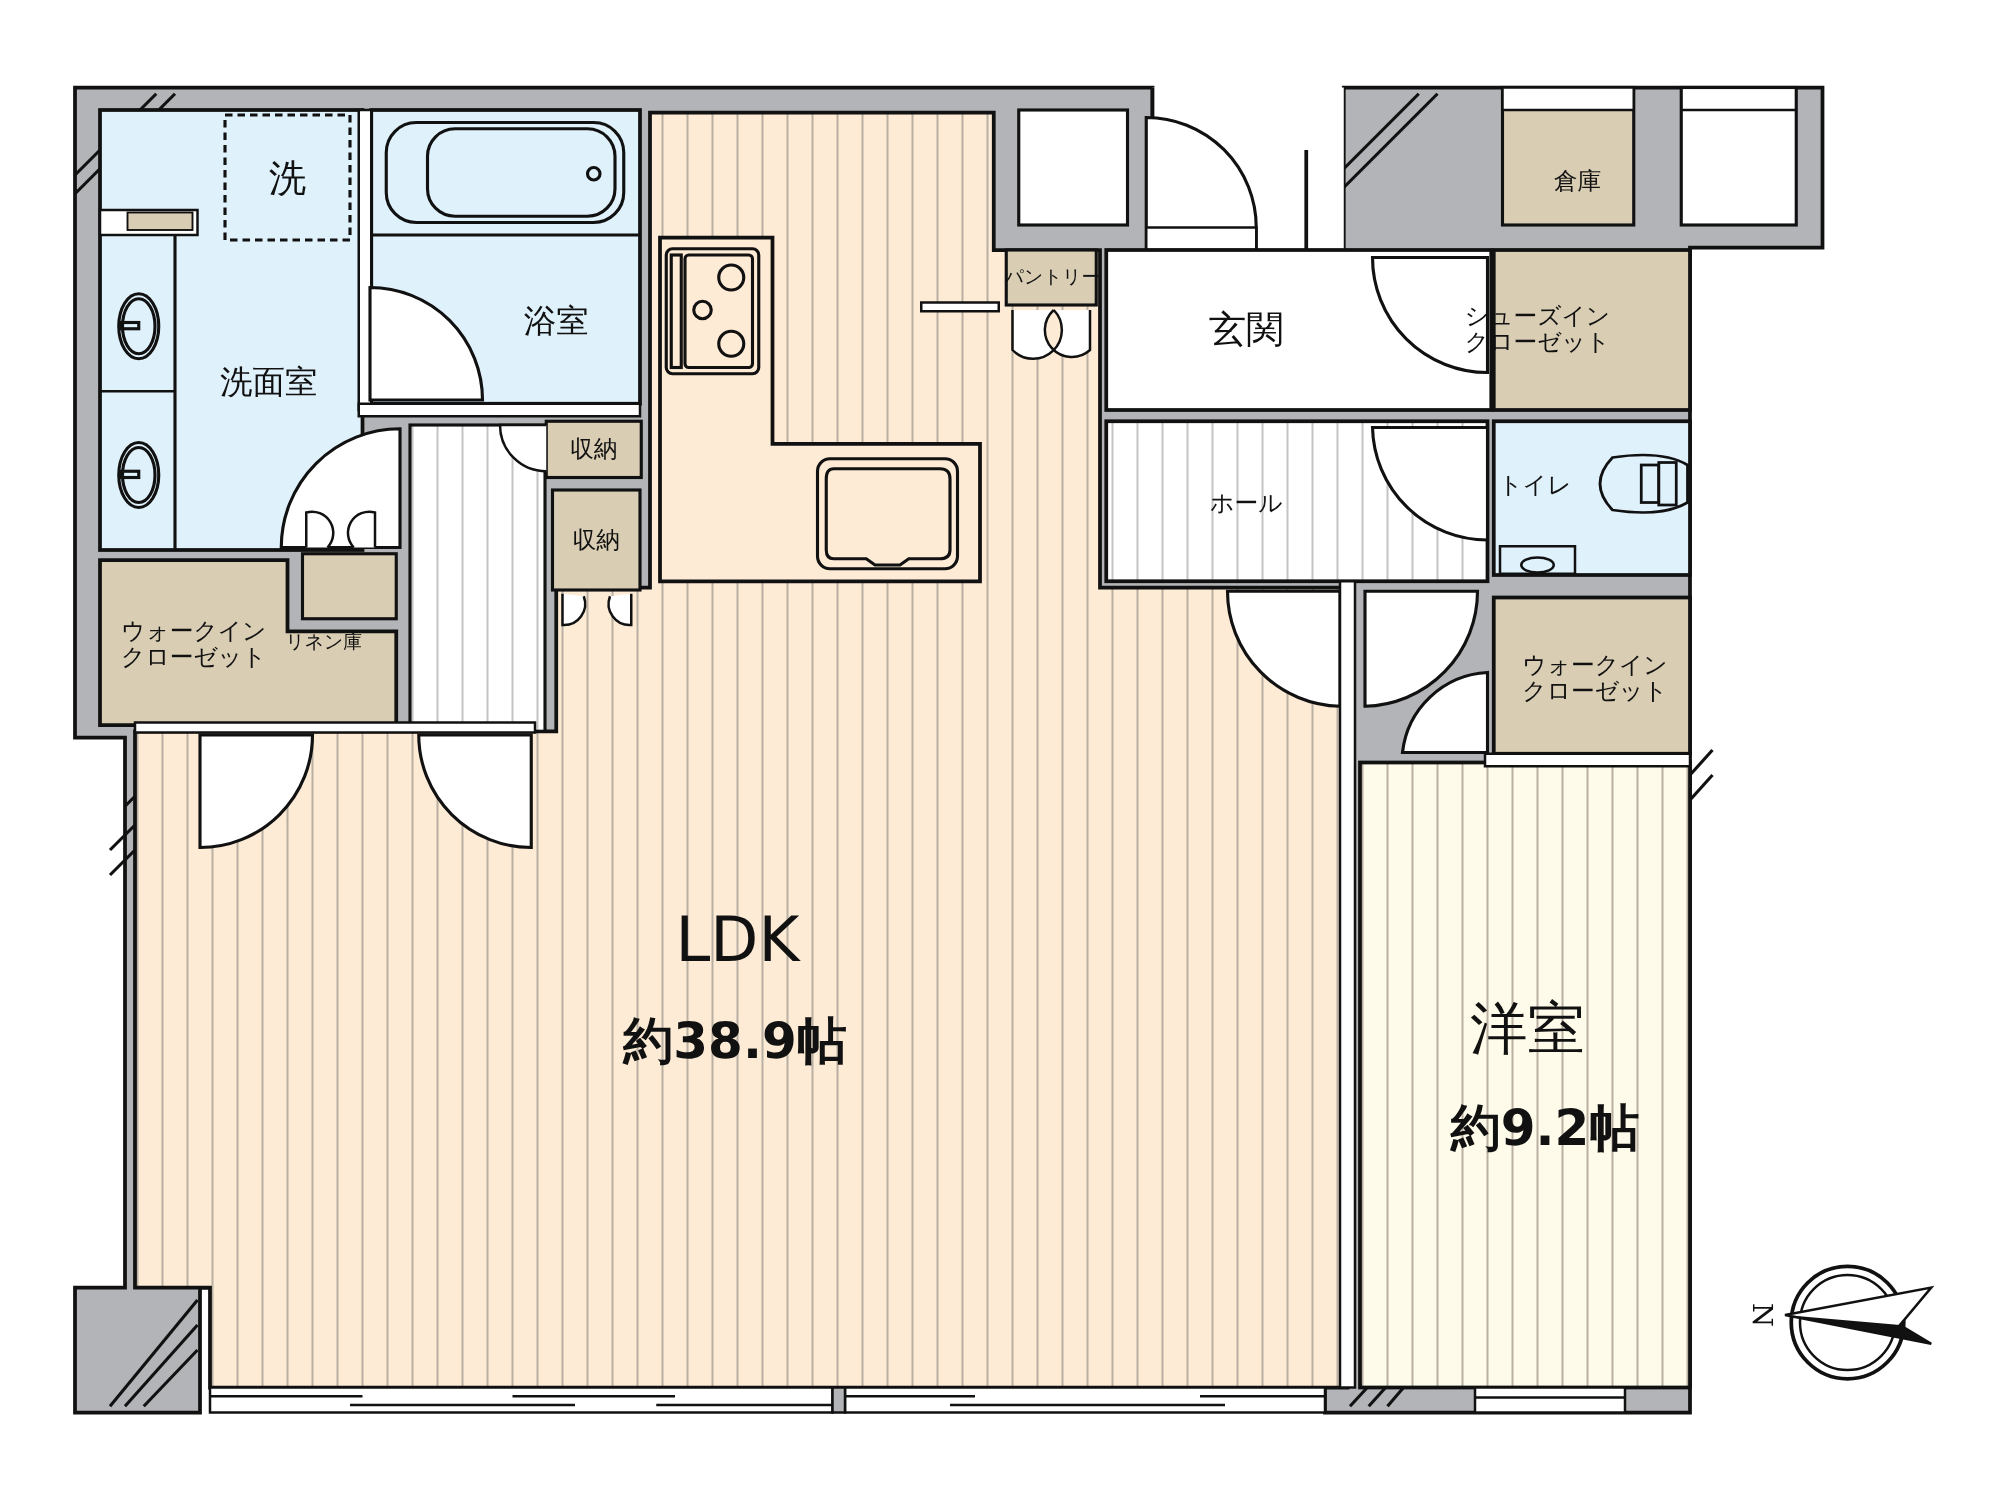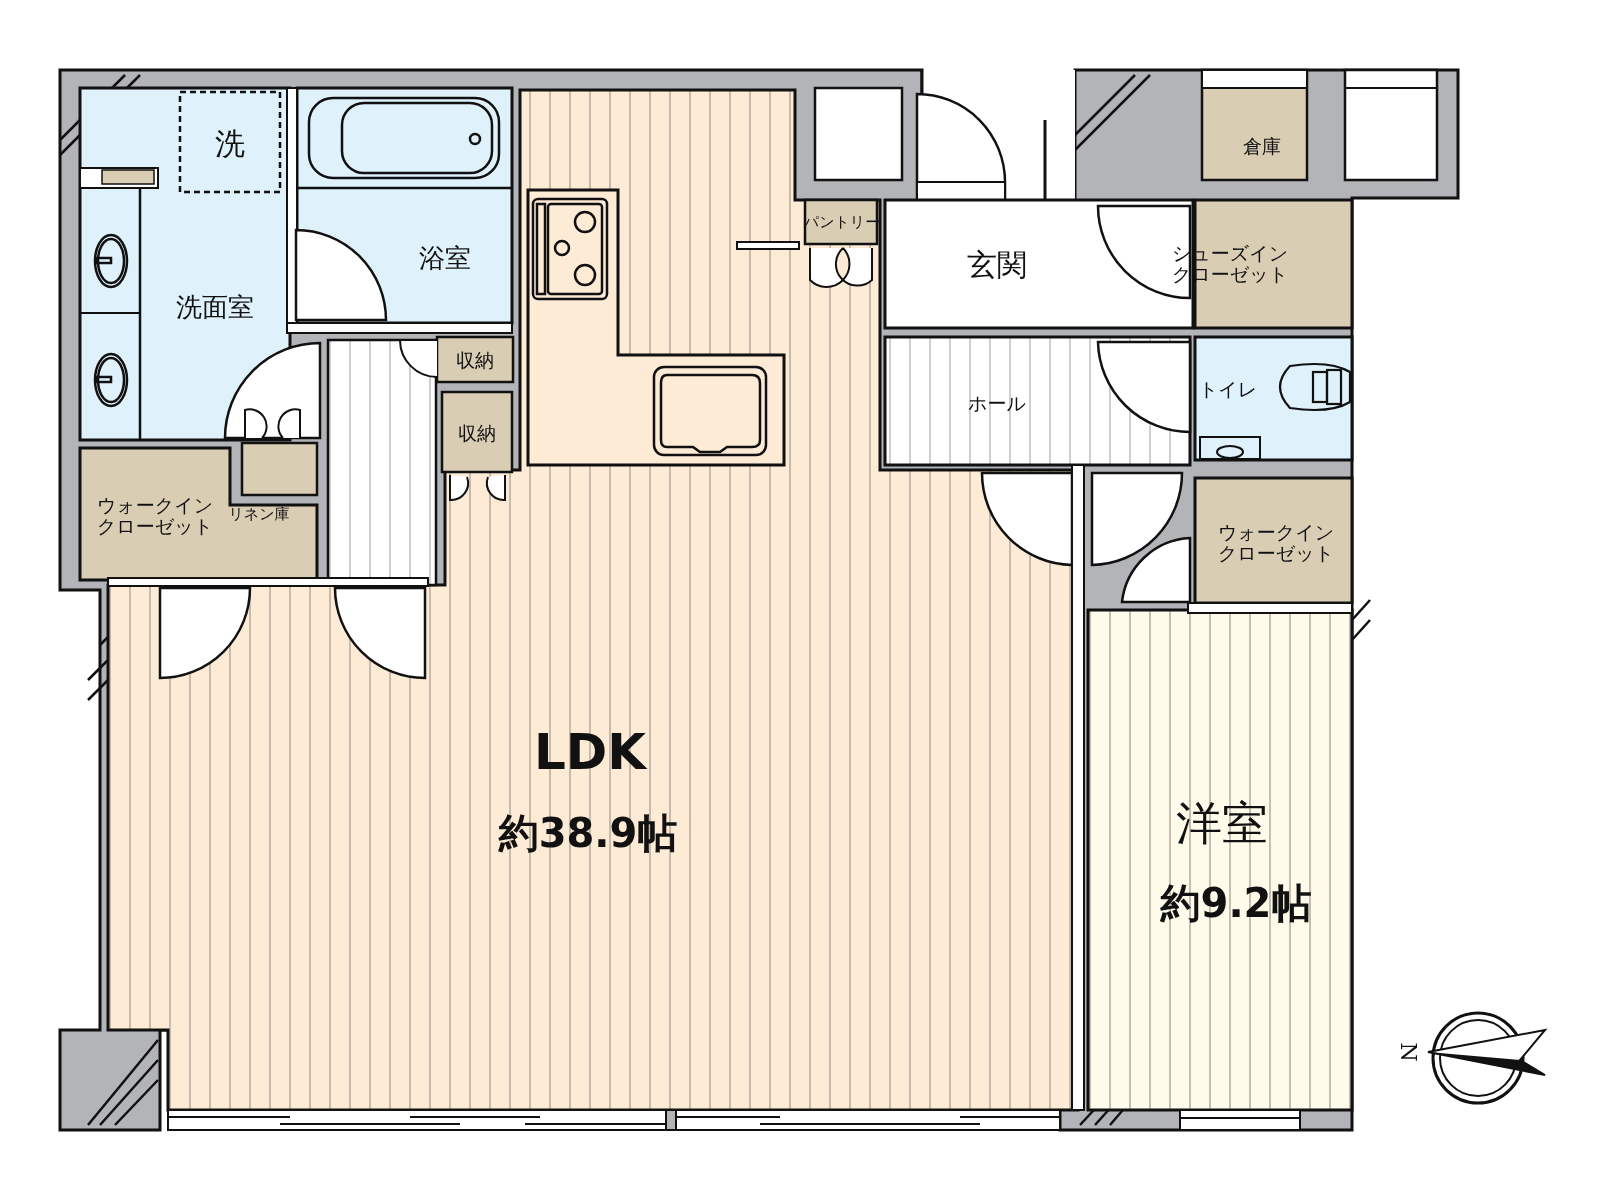--- a/index.html
+++ b/index.html
@@ -11,7 +11,7 @@
   .lbl.xxs{font-size:15px;}
   .lbl.md{font-size:30px;}
   .lbl.lg{font-size:46px;}
-  .lbl.xl{font-size:50px;font-weight:bold;}
+  .lbl.xl{font-size:50px;}
   .lbl.area{font-size:40px;font-weight:bold;}
   .lbl.wrap{white-space:pre-line;text-align:left;}
 </style>

